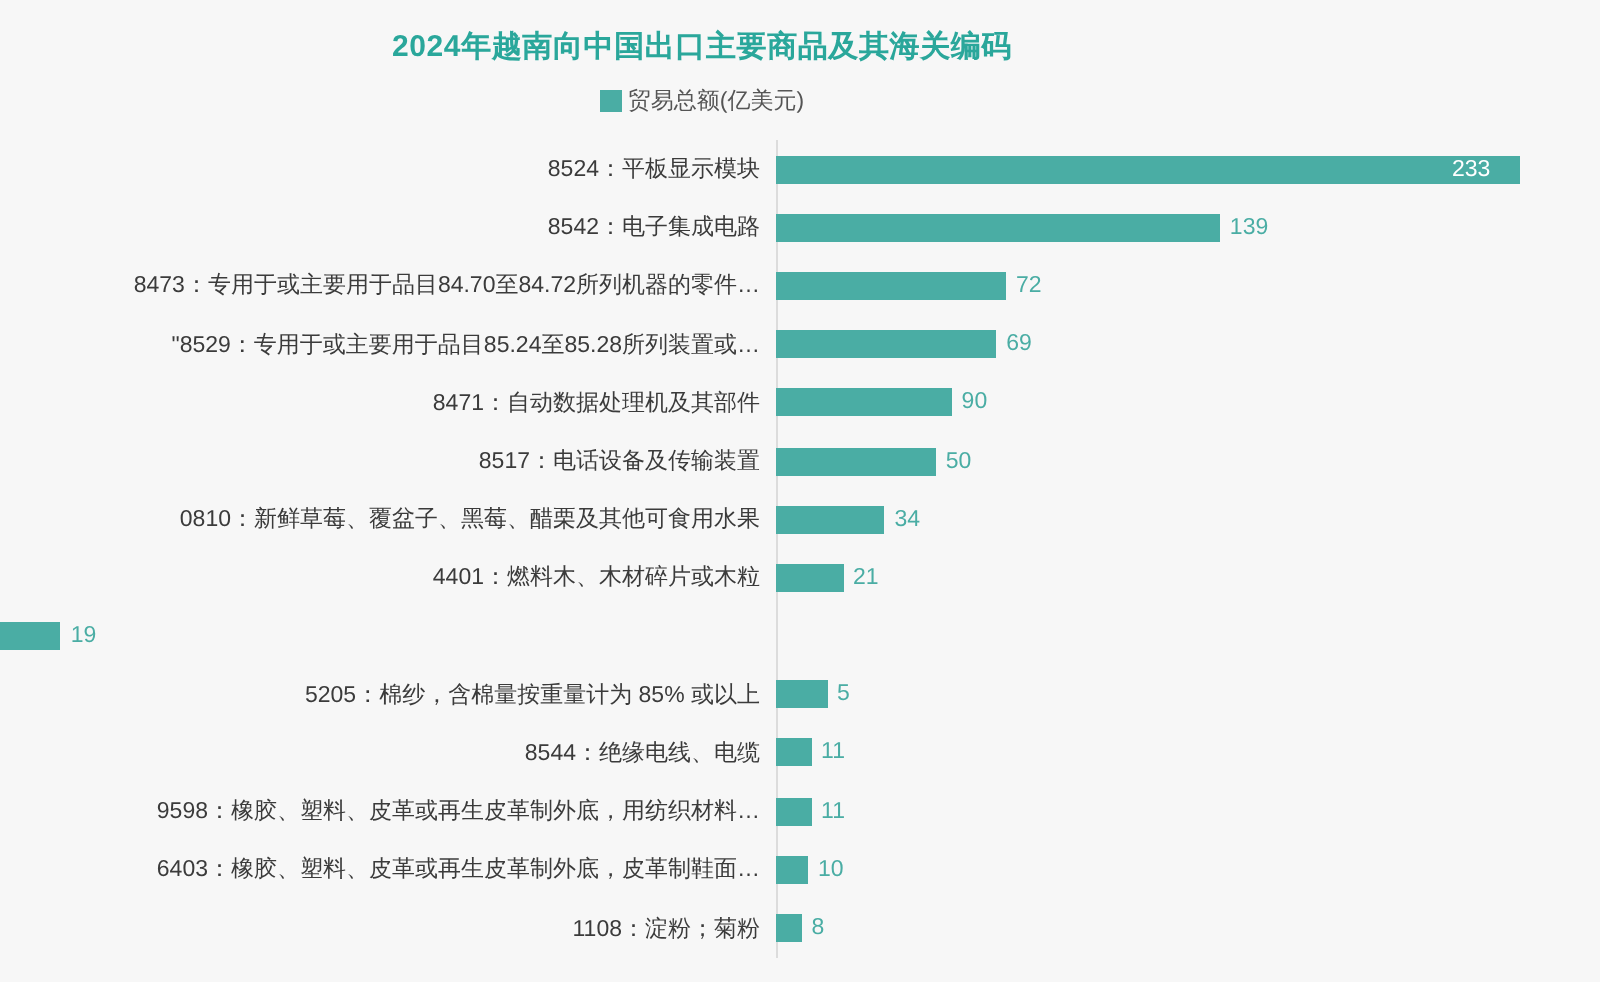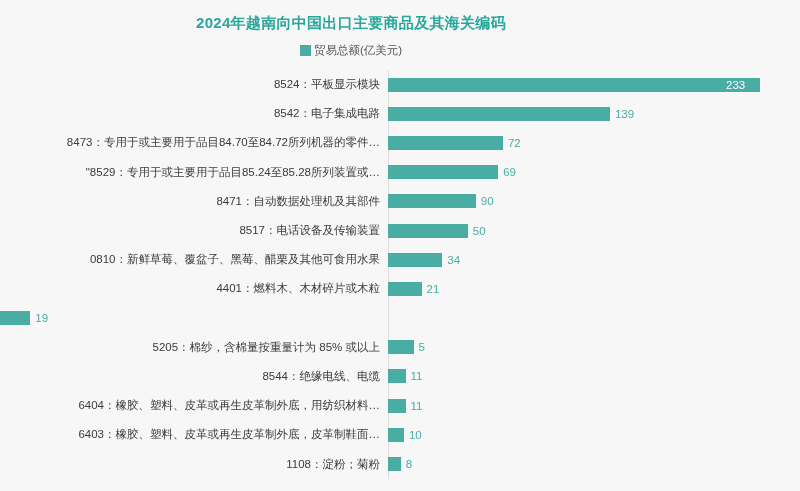--- a/index.html
+++ b/index.html
@@ -190,7 +190,7 @@
         </div>
       </div>
       <div class="row">
-        <div class="cat-label">6404：橡胶、塑料、皮革或再生皮革制外底，用纺织材料…</div>
+        <div class="cat-label">9598：橡胶、塑料、皮革或再生皮革制外底，用纺织材料…</div>
         <div class="bar-area">
           <div class="bar" style="width: 17.5622px; background: rgb(74, 173, 164);"></div>
           <span class="bar-value" style="color: rgb(74, 173, 164);">11</span>

